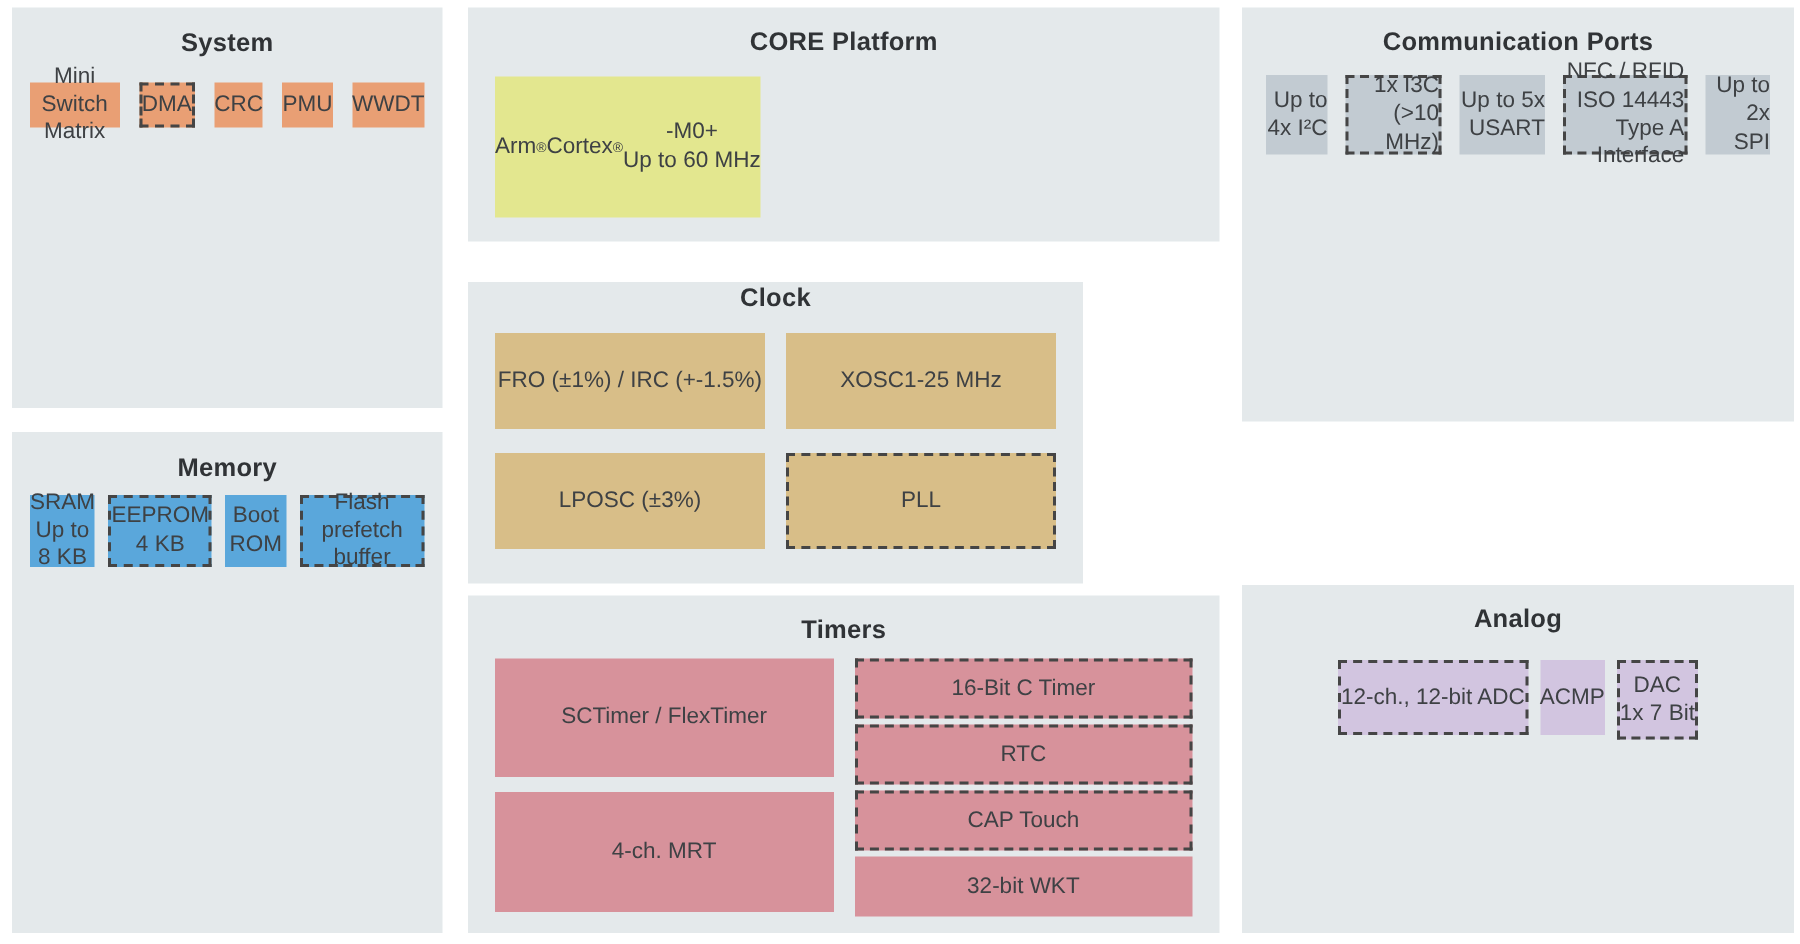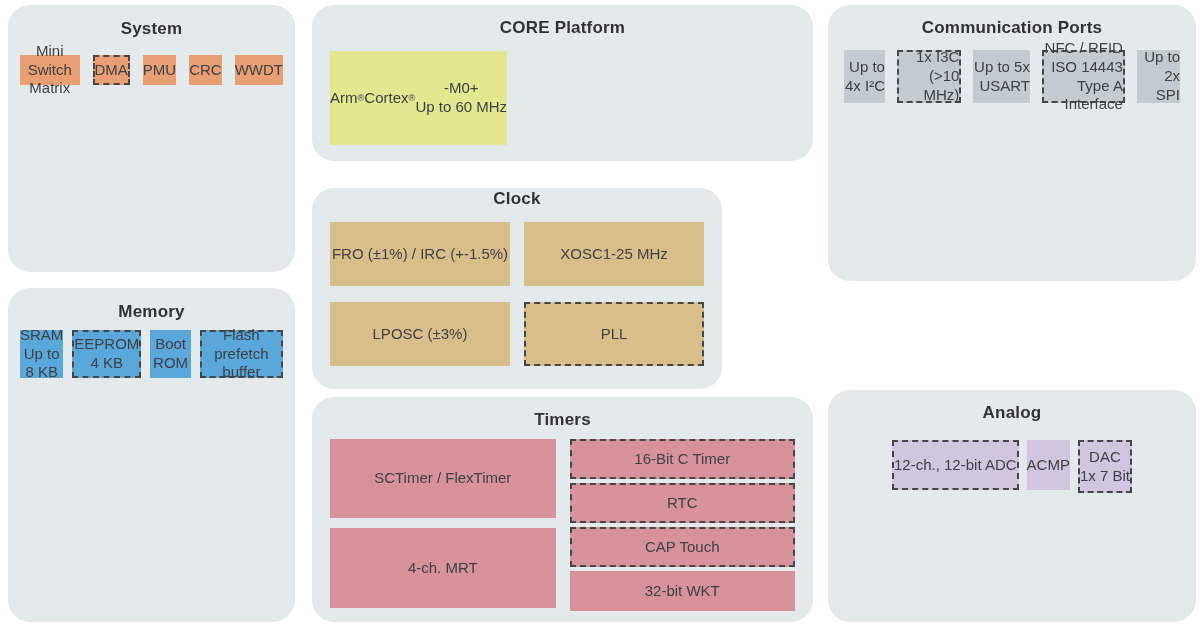--- a/index.html
+++ b/index.html
@@ -9,7 +9,7 @@
     color:var(--c-text);
   }
   .panel {
-    position:absolute; background:var(--c-panel_bg); box-sizing:border-box;border-radius:22px;
+    position:absolute; background:var(--c-panel_bg); box-sizing:border-box;
   }
   .panel-title {
     margin:0; text-align:center; font-weight:700; font-size:17px;

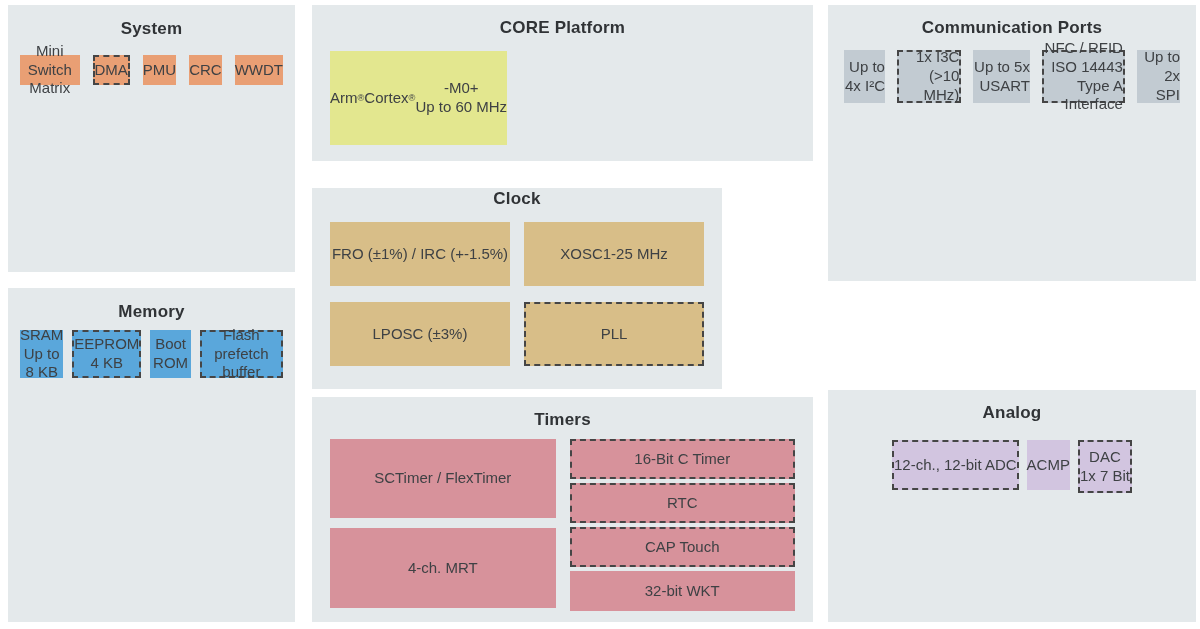--- a/index.html
+++ b/index.html
@@ -76,8 +76,8 @@
     <div class="blocks">
       <div class="block">Mini Switch Matrix</div>
       <div class="block dashed">DMA</div>
+      <div class="block">CRC</div>
       <div class="block">PMU</div>
-      <div class="block">CRC</div>
       <div class="block">WWDT</div>
     </div>
   </section>

